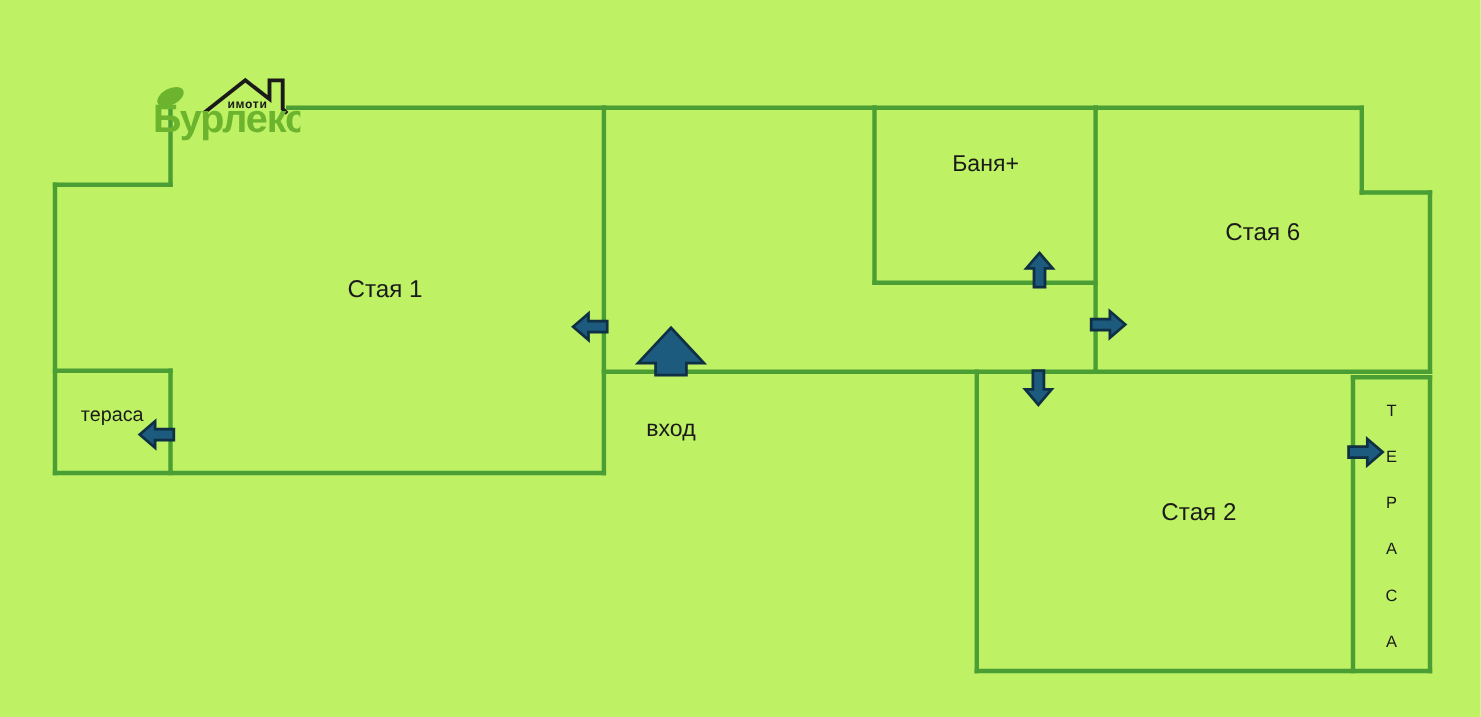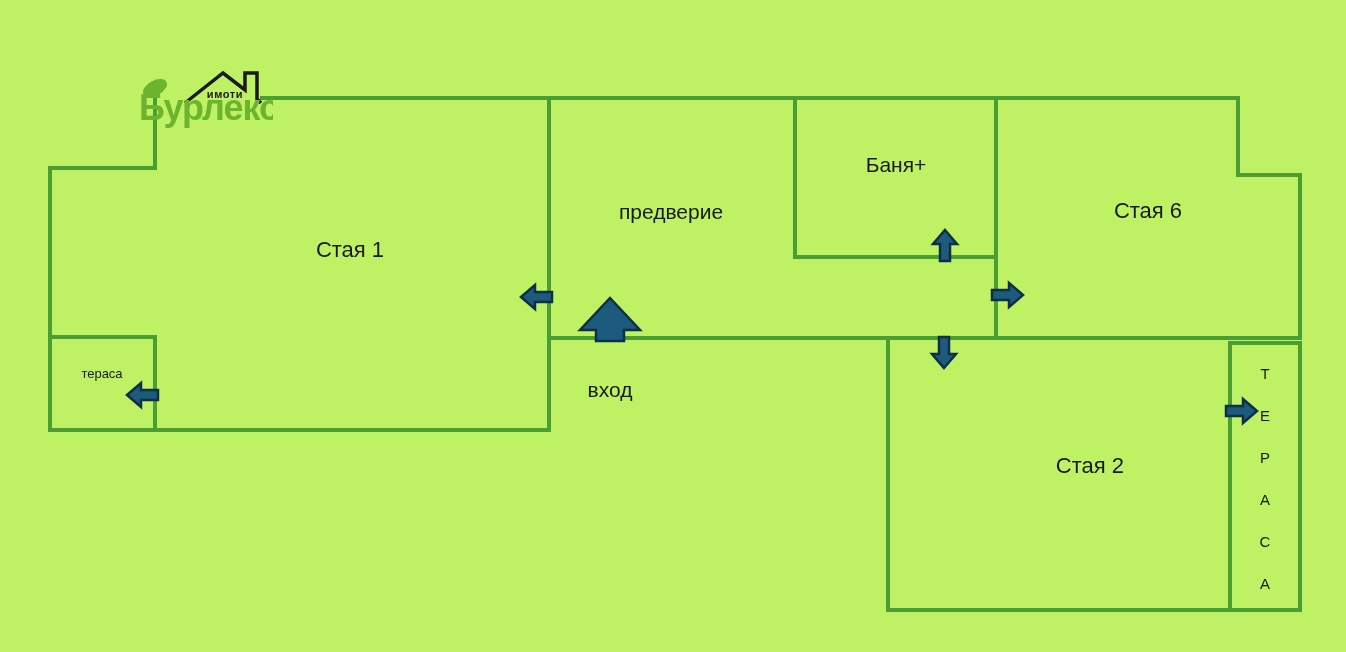--- a/index.html
+++ b/index.html
@@ -159,7 +159,7 @@
 
   <div class="room-label mid" style="left:596px; top:199px; width:150px;">предверие</div>
 
-  <div class="room-label mid two-line" style="left:816px; top:150px; width:160px;">
+  <div class="room-label mid two-line" style="left:816px; top:134px; width:160px;">
     <div>Баня+</div>
   </div>
 

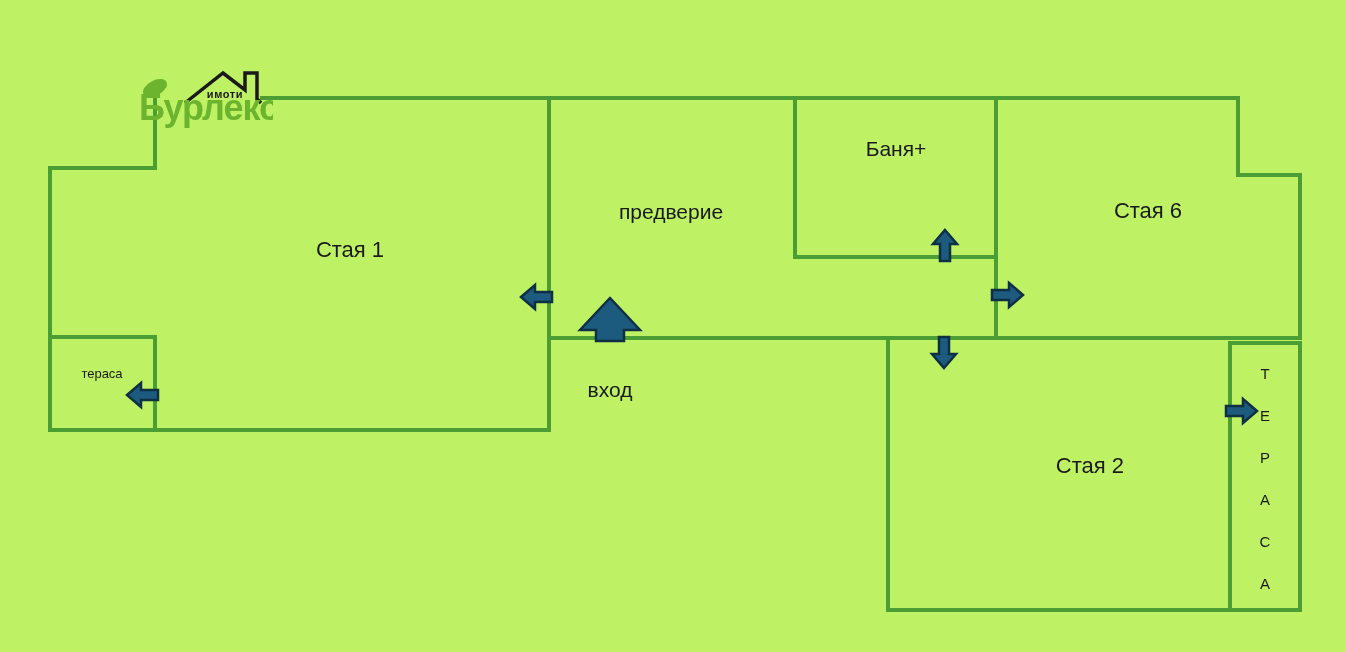--- a/index.html
+++ b/index.html
@@ -157,7 +157,6 @@
 
   <div class="room-label big" style="left:285px; top:236px; width:130px;">Стая 1</div>
 
-  <div class="room-label mid" style="left:596px; top:199px; width:150px;">предверие</div>
 
   <div class="room-label mid two-line" style="left:816px; top:134px; width:160px;">
     <div>Баня+</div>

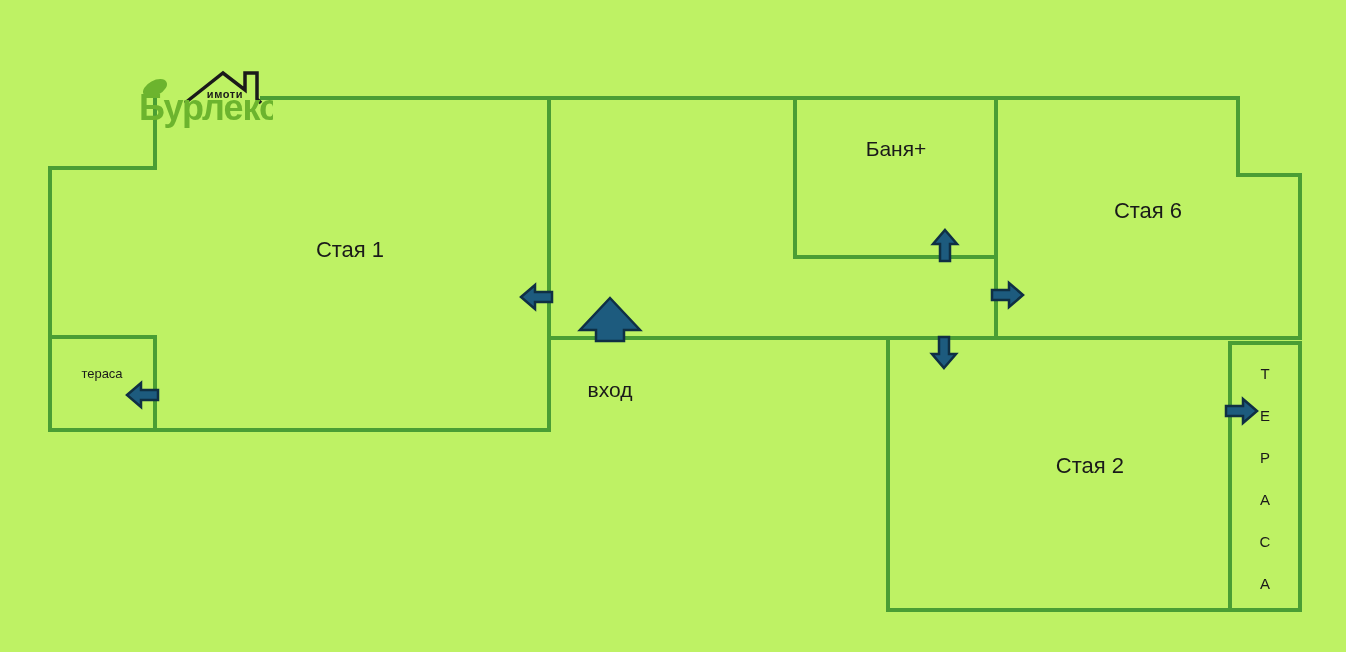--- a/index.html
+++ b/index.html
@@ -155,7 +155,7 @@
     </svg>
   </div>
 
-  <div class="room-label big" style="left:285px; top:236px; width:130px;">Стая 1</div>
+  <div class="room-label big" style="left:285px; top:249px; width:130px;">Стая 1</div>
 
 
   <div class="room-label mid two-line" style="left:816px; top:134px; width:160px;">

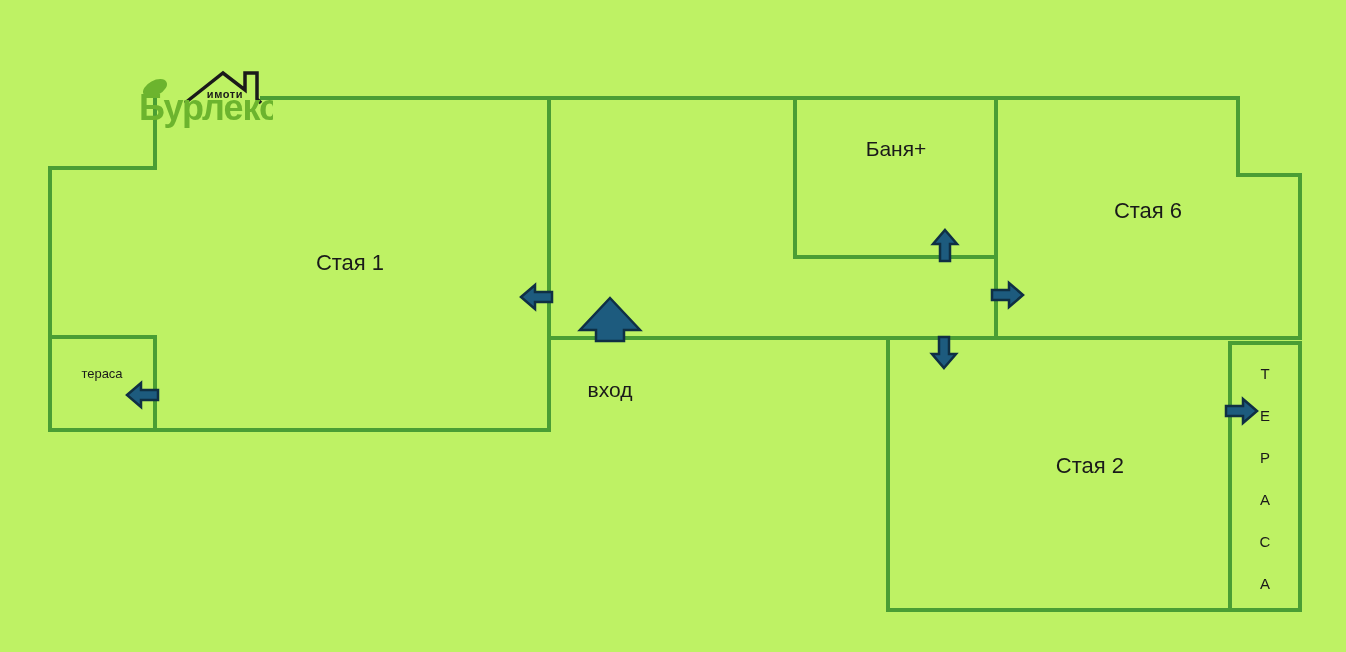--- a/index.html
+++ b/index.html
@@ -38,7 +38,7 @@
   }
   .room-label.big   { font-size: 22px; }
   .room-label.mid   { font-size: 21px; }
-  .room-label.small { font-size: 13px; }
+  .room-label.small { font-size: 18px; }
   .room-label.two-line { line-height: 1.45; }
 
   .terrace-vertical {

